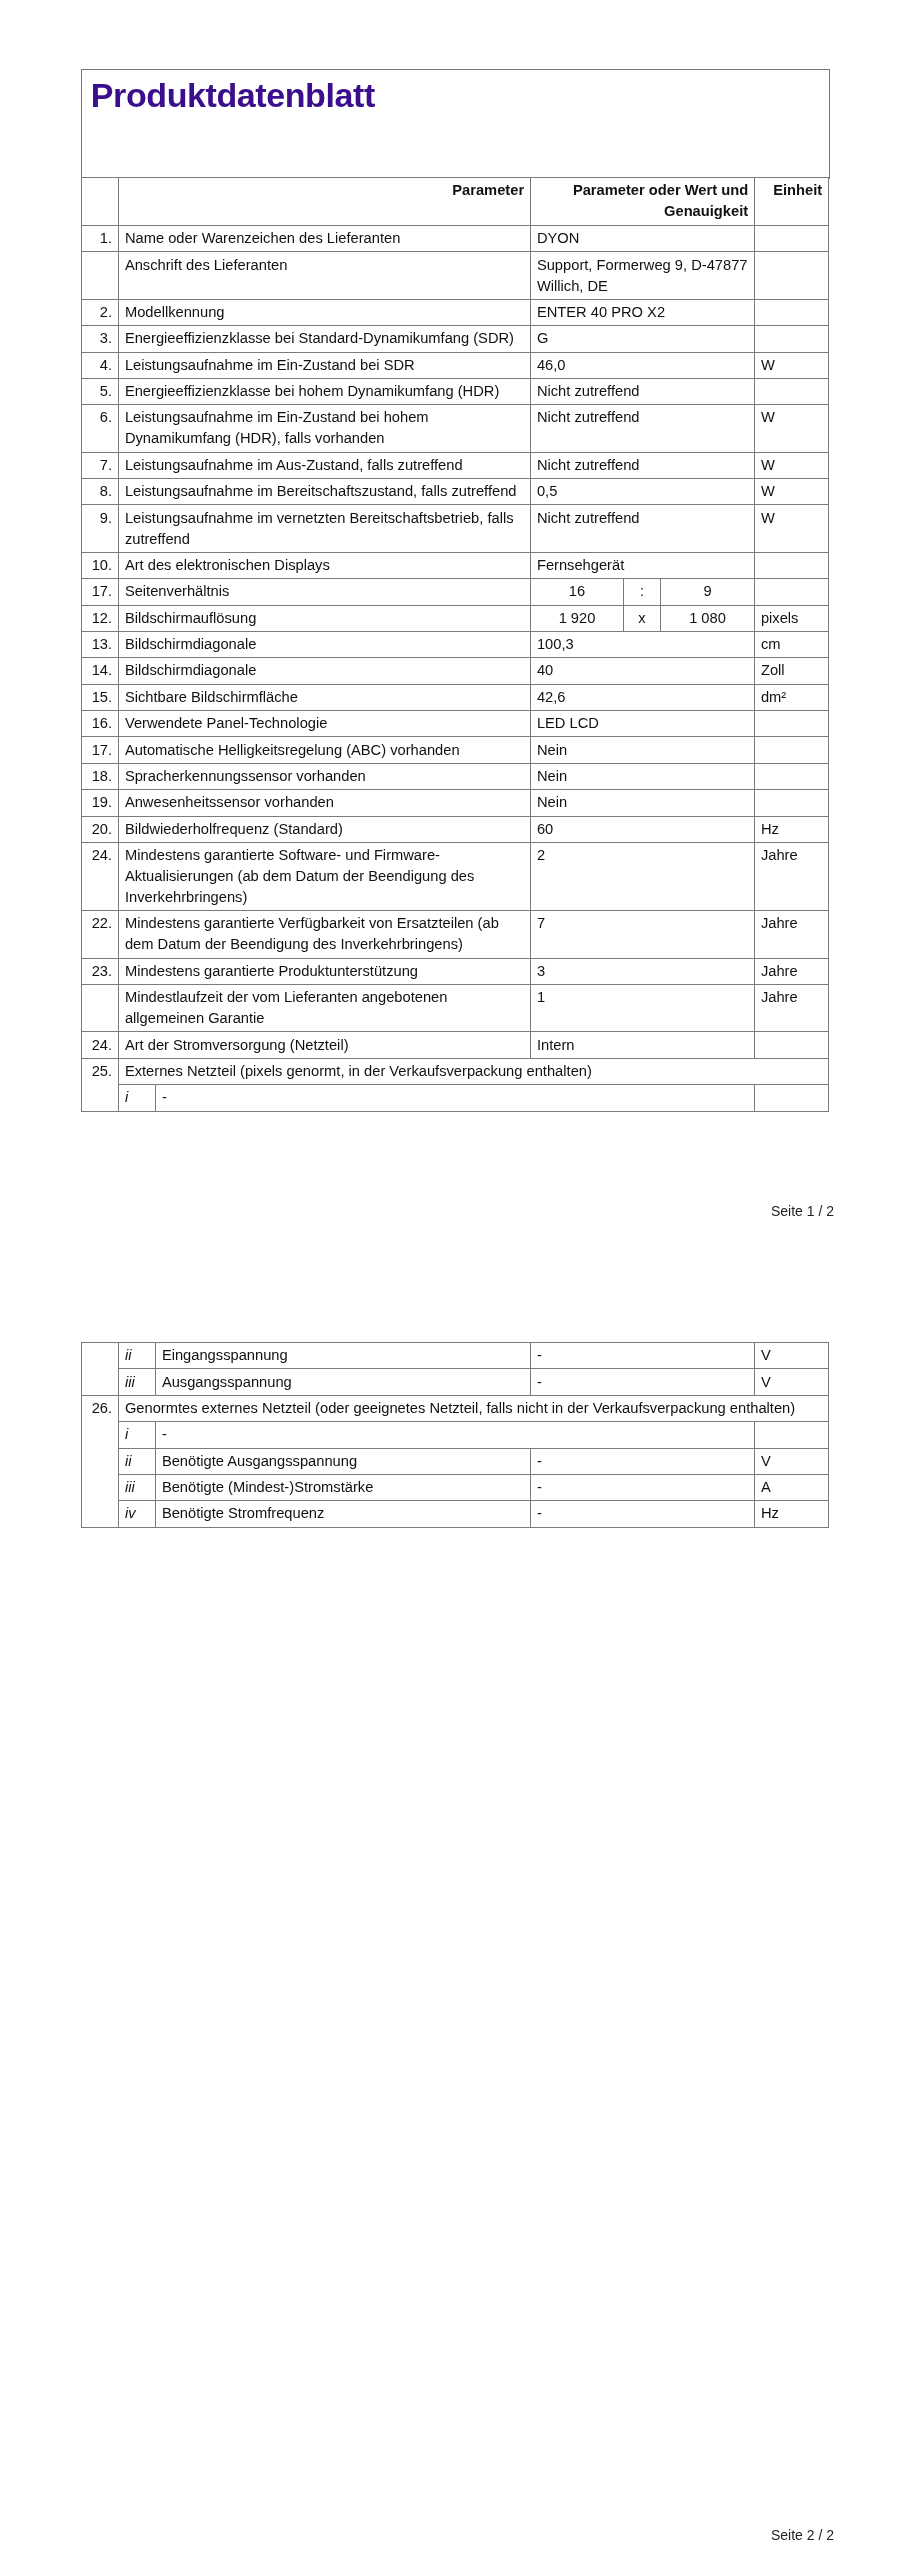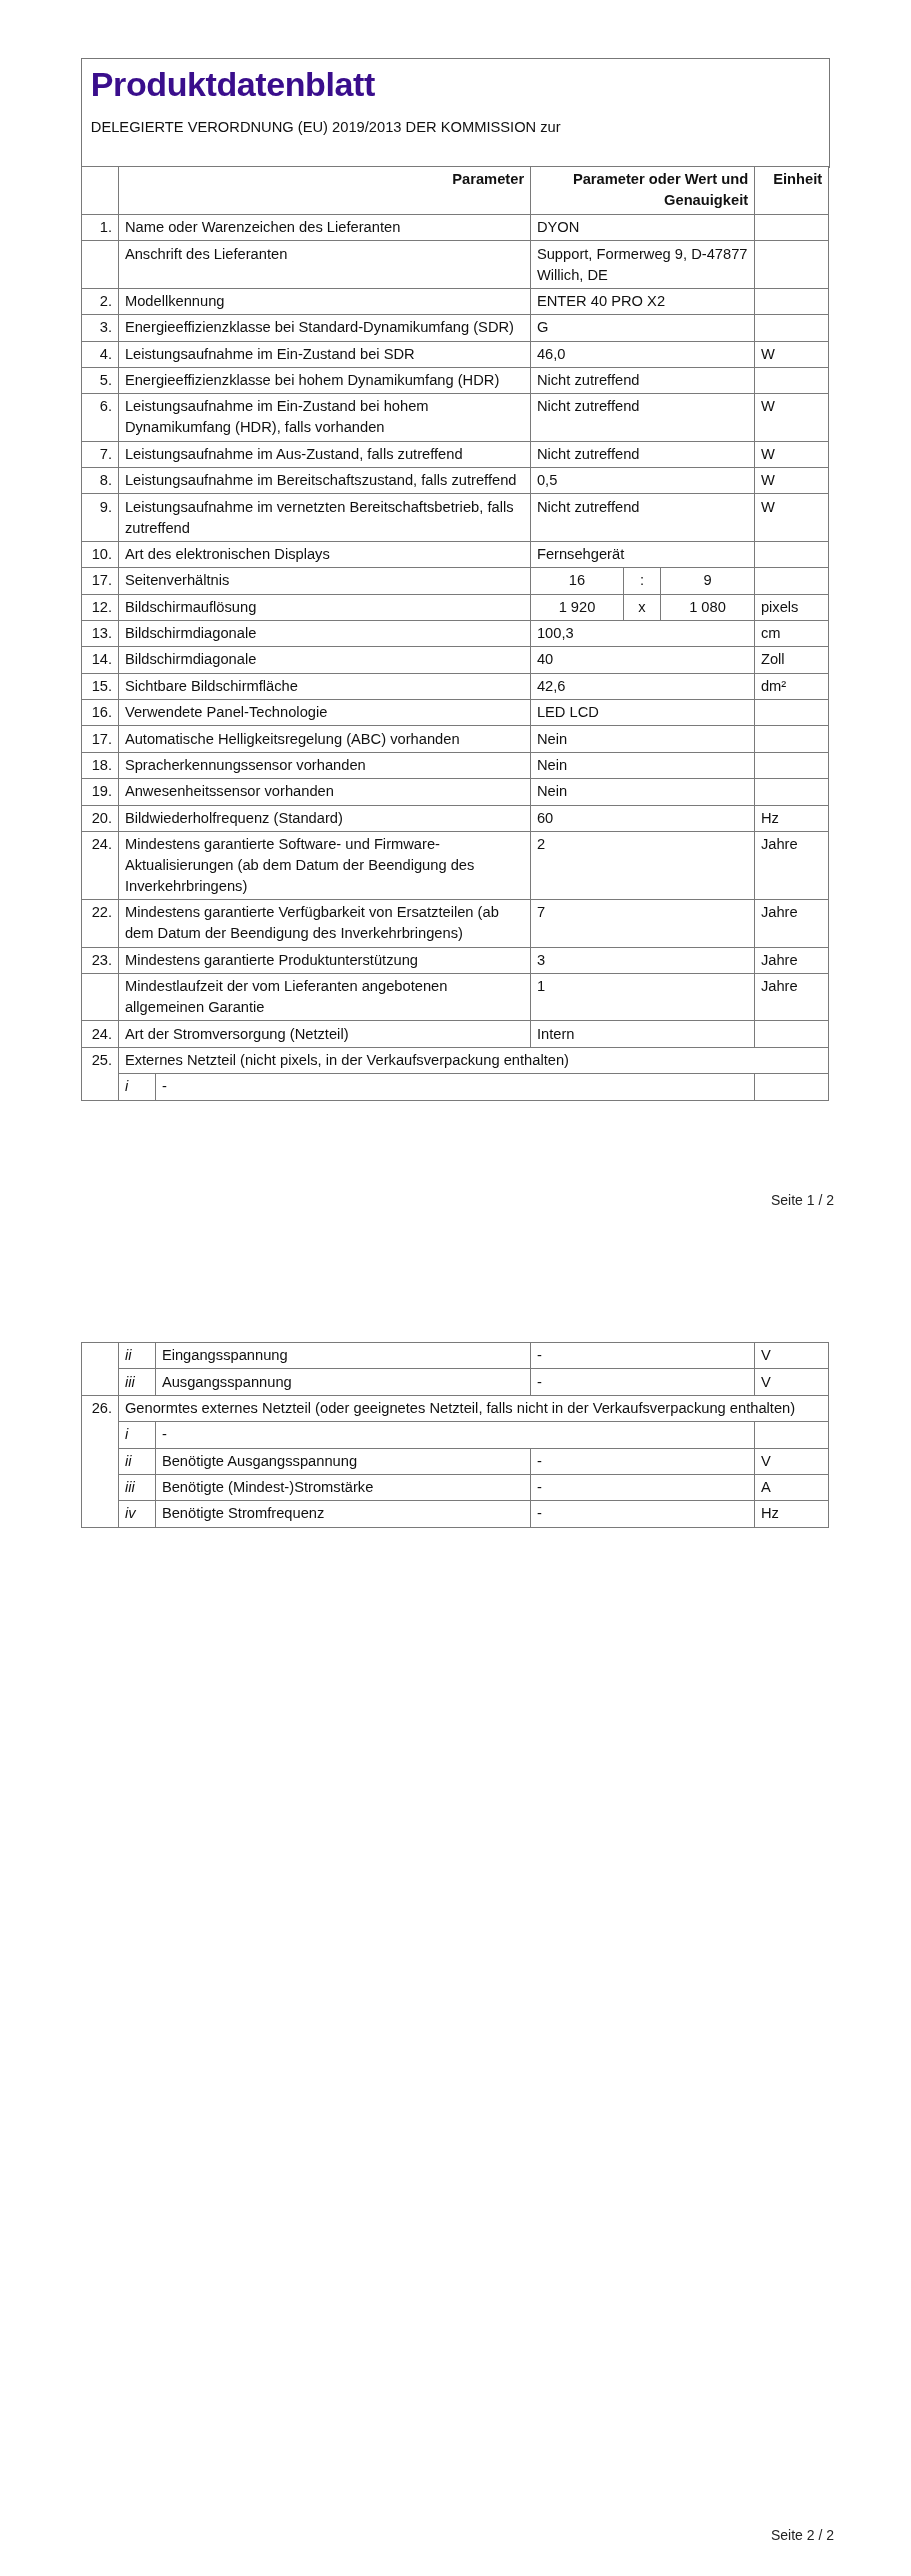--- a/index.html
+++ b/index.html
@@ -5,7 +5,7 @@
   html, body { margin: 0; padding: 0; background: #ffffff; }
   body { width: 911px; height: 2576px; position: relative; font-family: "Liberation Sans", sans-serif; color: #111; }
   .page { position: absolute; left: 0; width: 911px; }
-  .page1 { top: 4px; height: 1288px; }
+  .page1 { top: 15px; height: 1288px; }
   .page2 { top: 1288px; height: 1288px; }
   .titlebox { position: absolute; left: 81px; top: 54px; width: 747px; height: 109px; border: 1.1px solid #777; border-bottom: none; box-sizing: content-box; }
   .title { position: absolute; left: 8.8px; top: 5.9px; font-size: 34px; font-weight: bold; color: #3a0e8c; letter-spacing: -0.4px; }

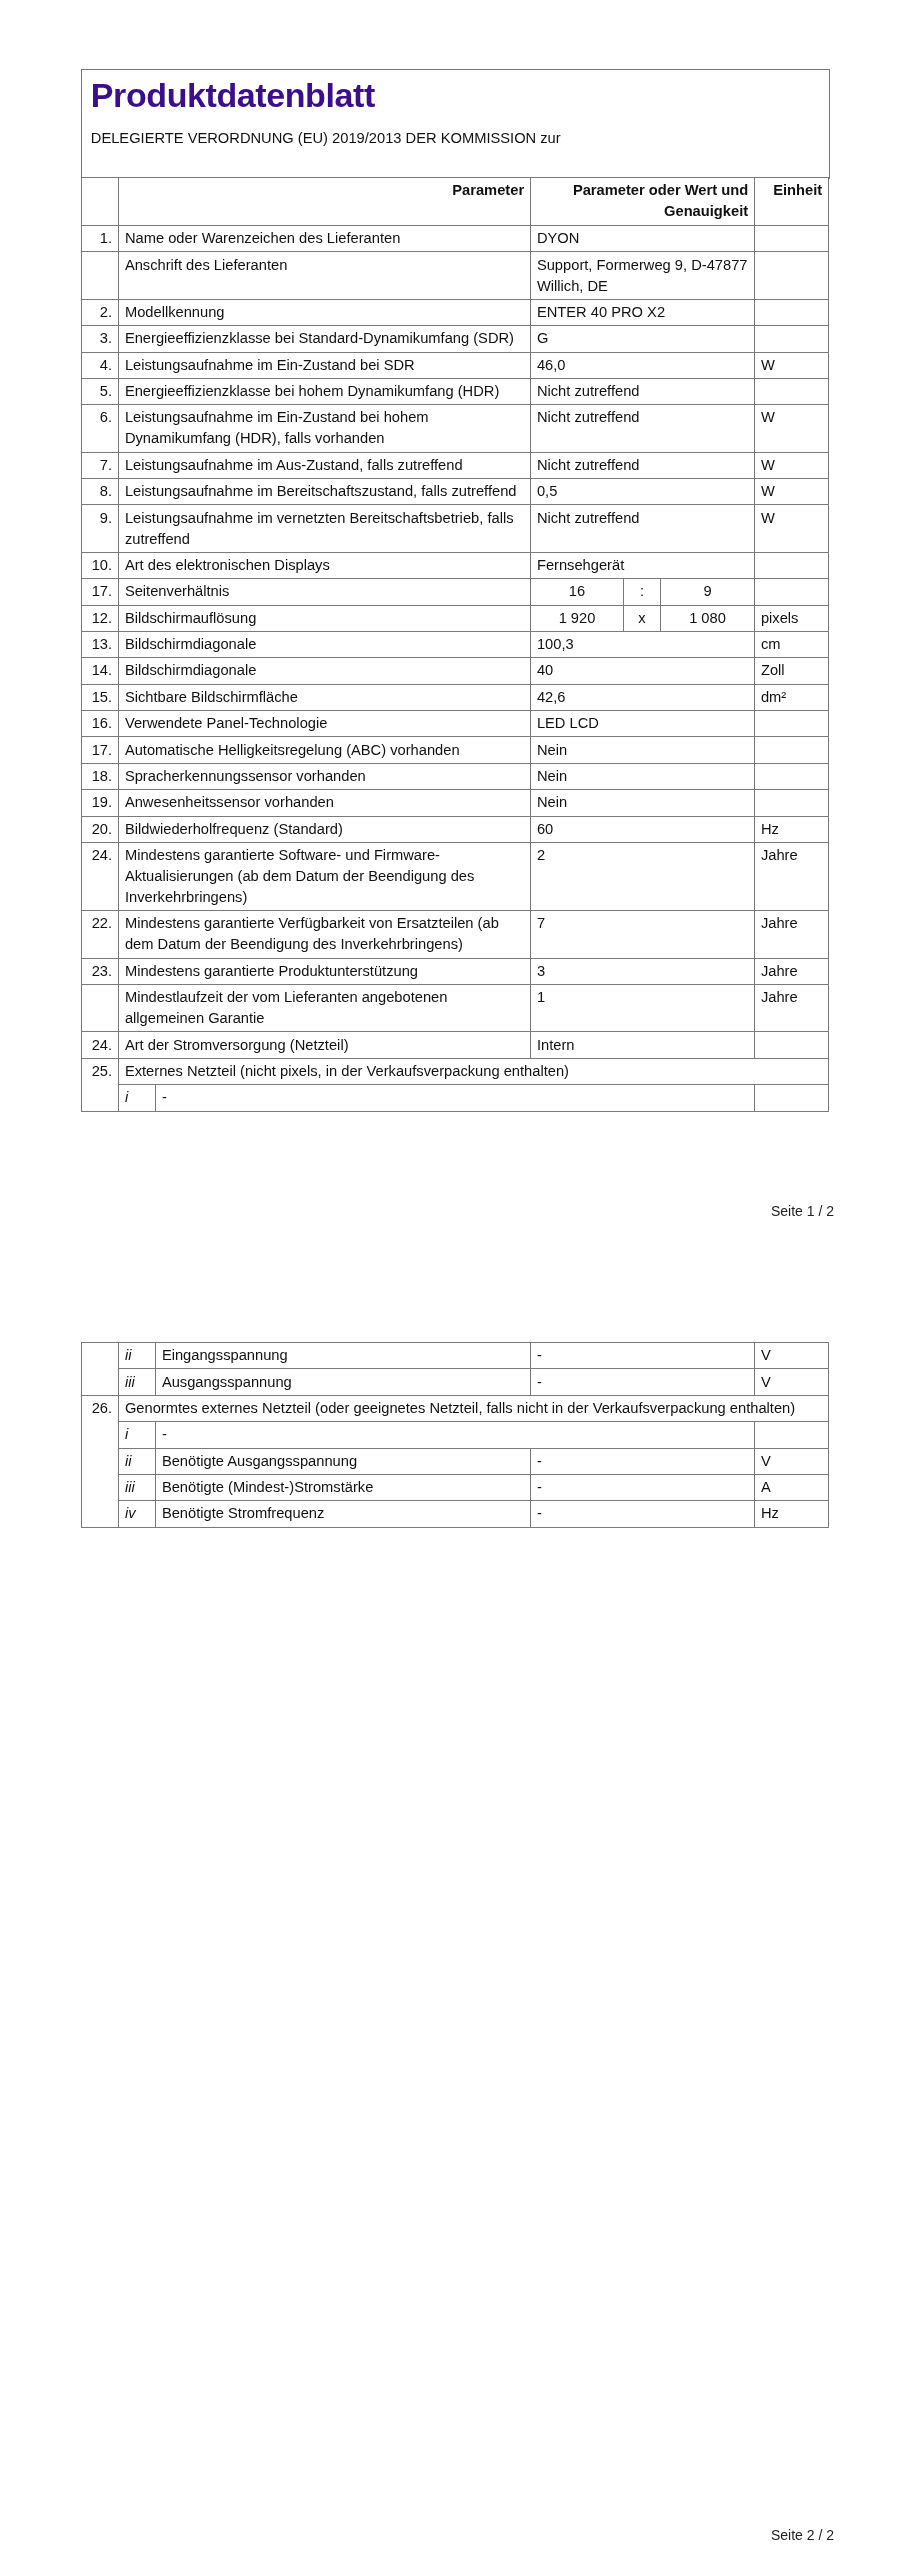--- a/index.html
+++ b/index.html
@@ -28,7 +28,6 @@
   <div class="titlebox">
     <div class="title">Produktdatenblatt</div>
     <div class="subtitle">
-      <div>DELEGIERTE VERORDNUNG (EU) 2019/2013 DER KOMMISSION zur</div>
     </div>
   </div>
 

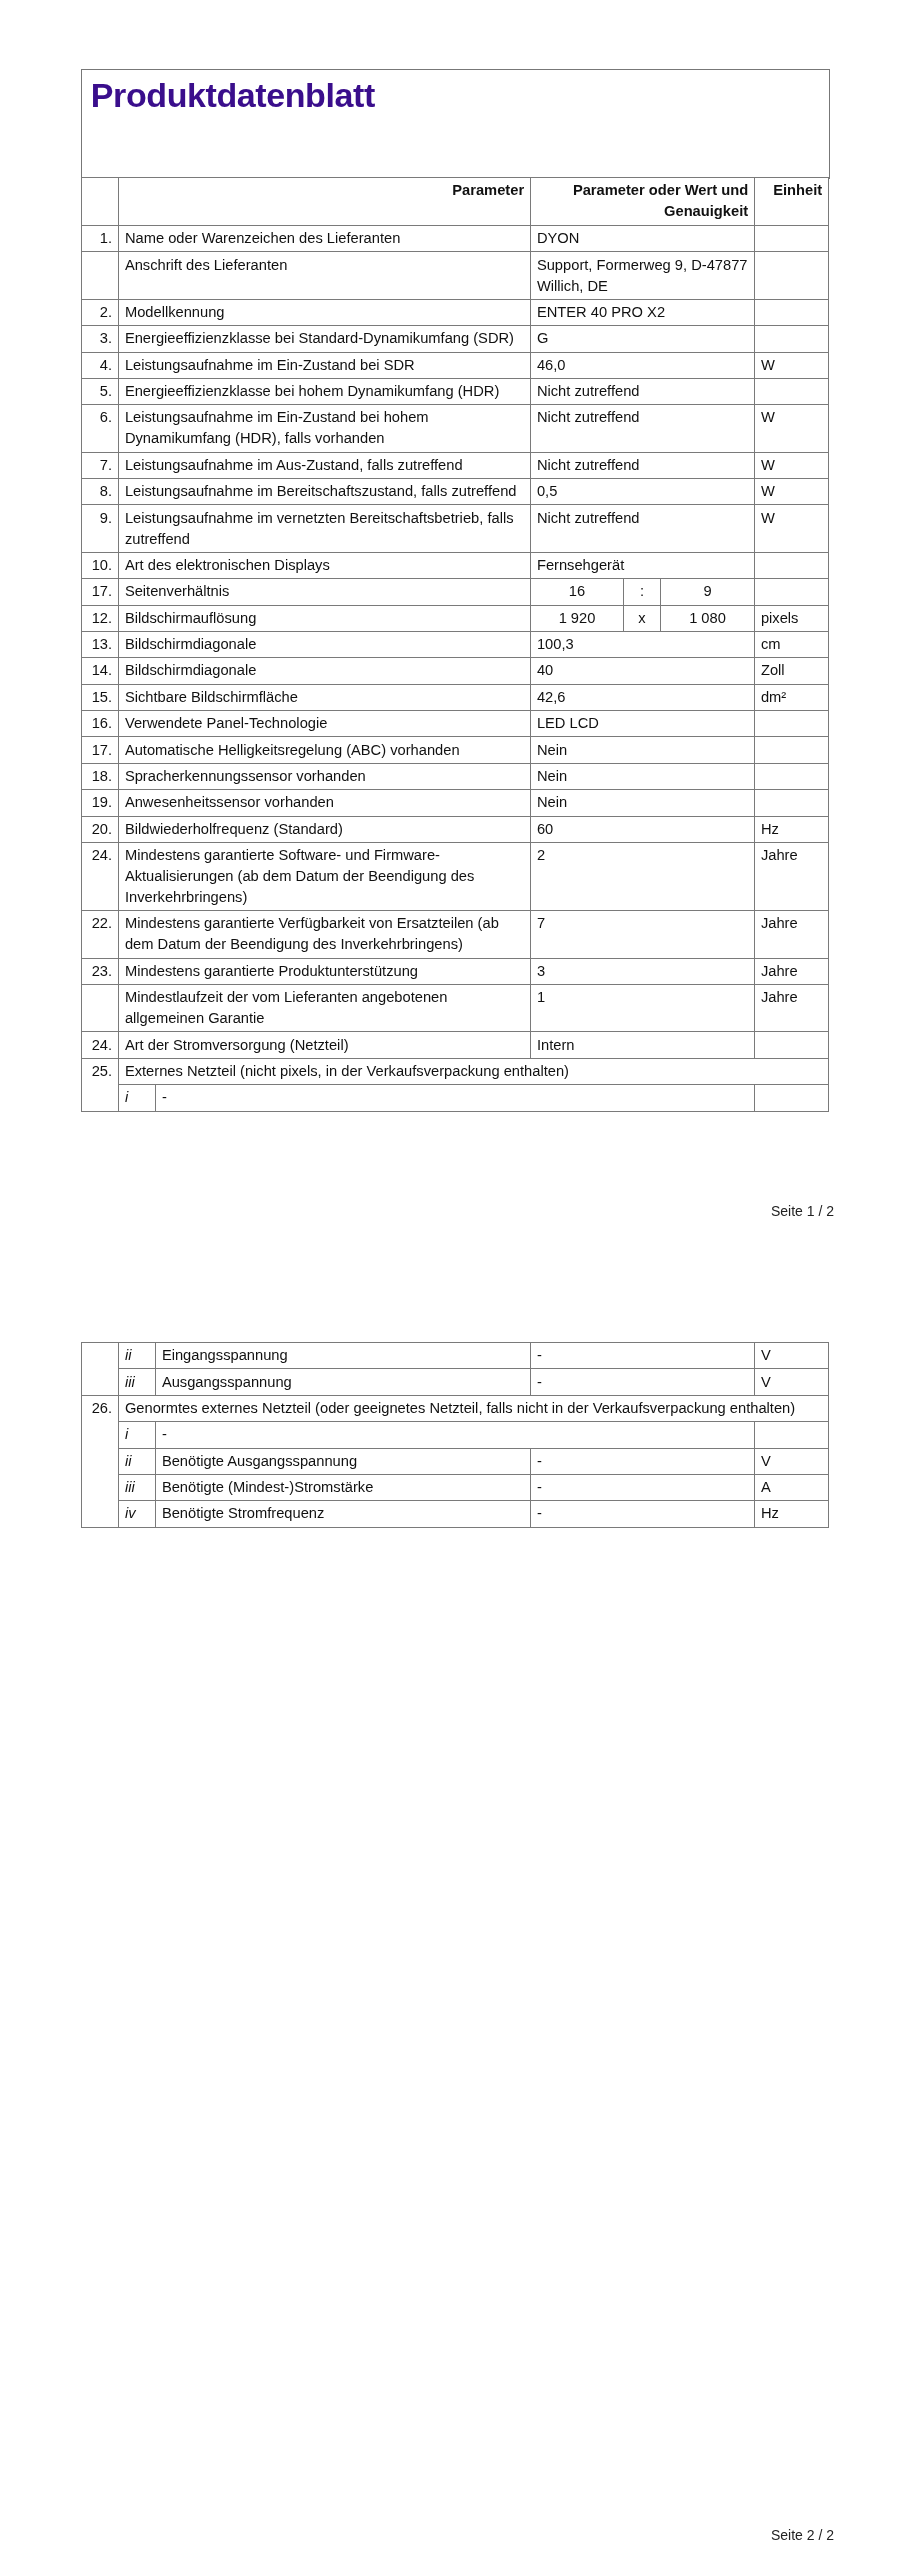--- a/index.html
+++ b/index.html
@@ -214,7 +214,7 @@
 
     <tr>
       <td class="num" rowspan="2">25.</td>
-      <td colspan="6">Externes Netzteil (nicht pixels, in der Verkaufsverpackung enthalten)</td>
+      <td colspan="6">Externes Netzteil (pixels genormt, in der Verkaufsverpackung enthalten)</td>
     </tr>
     <tr>
       <td class="roman">i</td>

